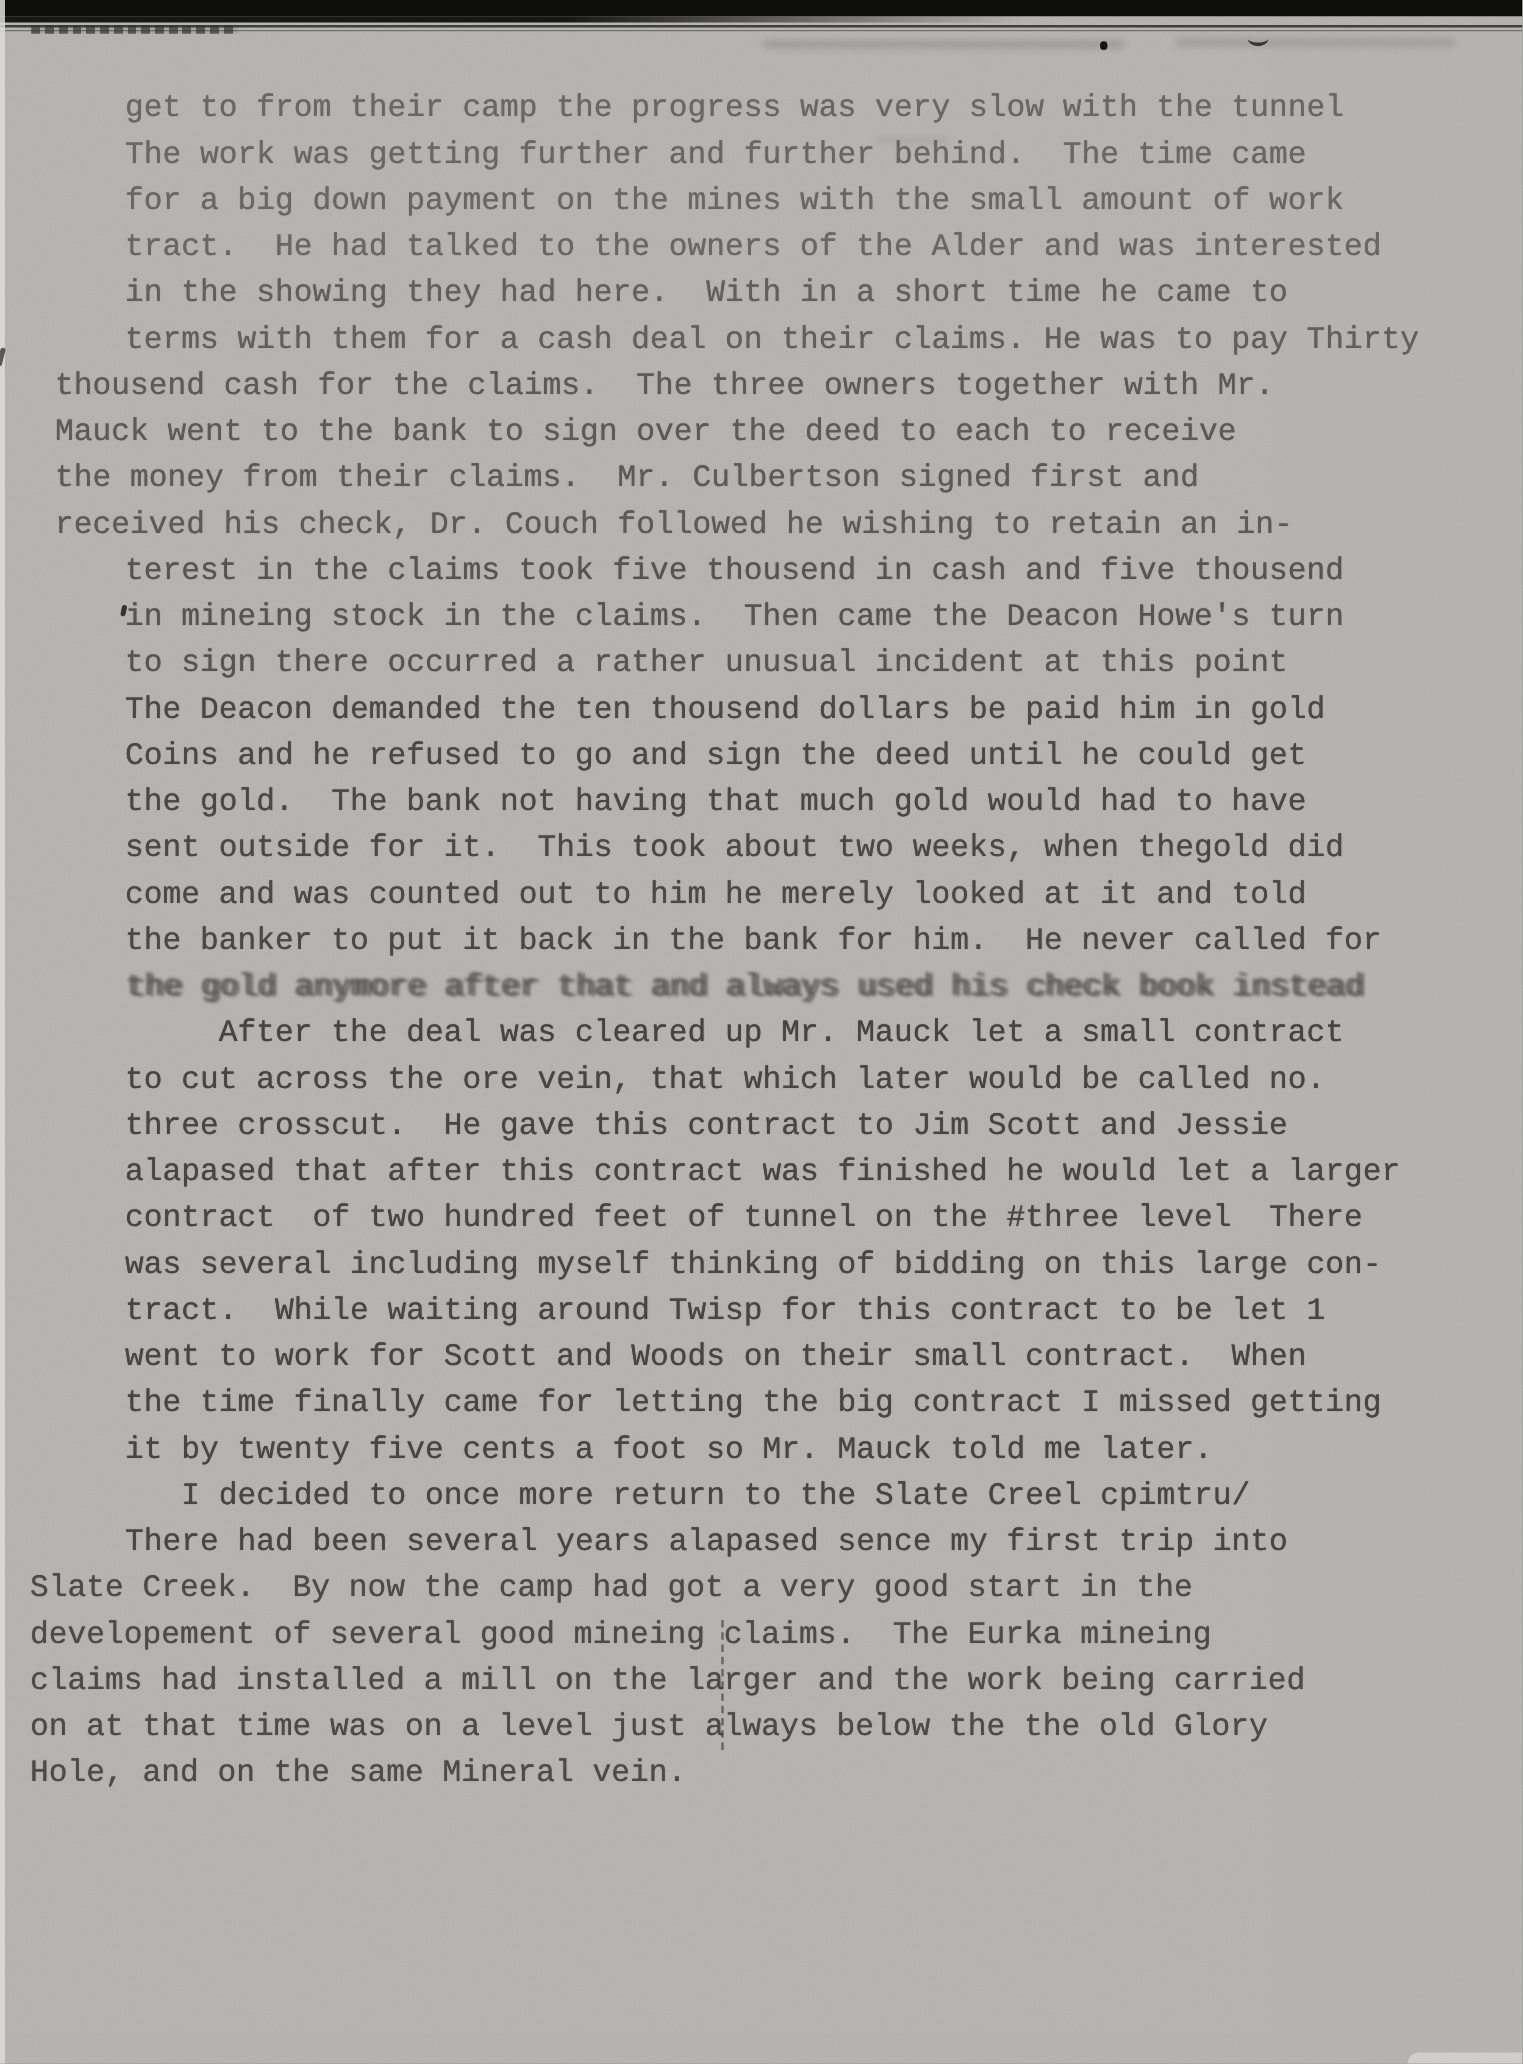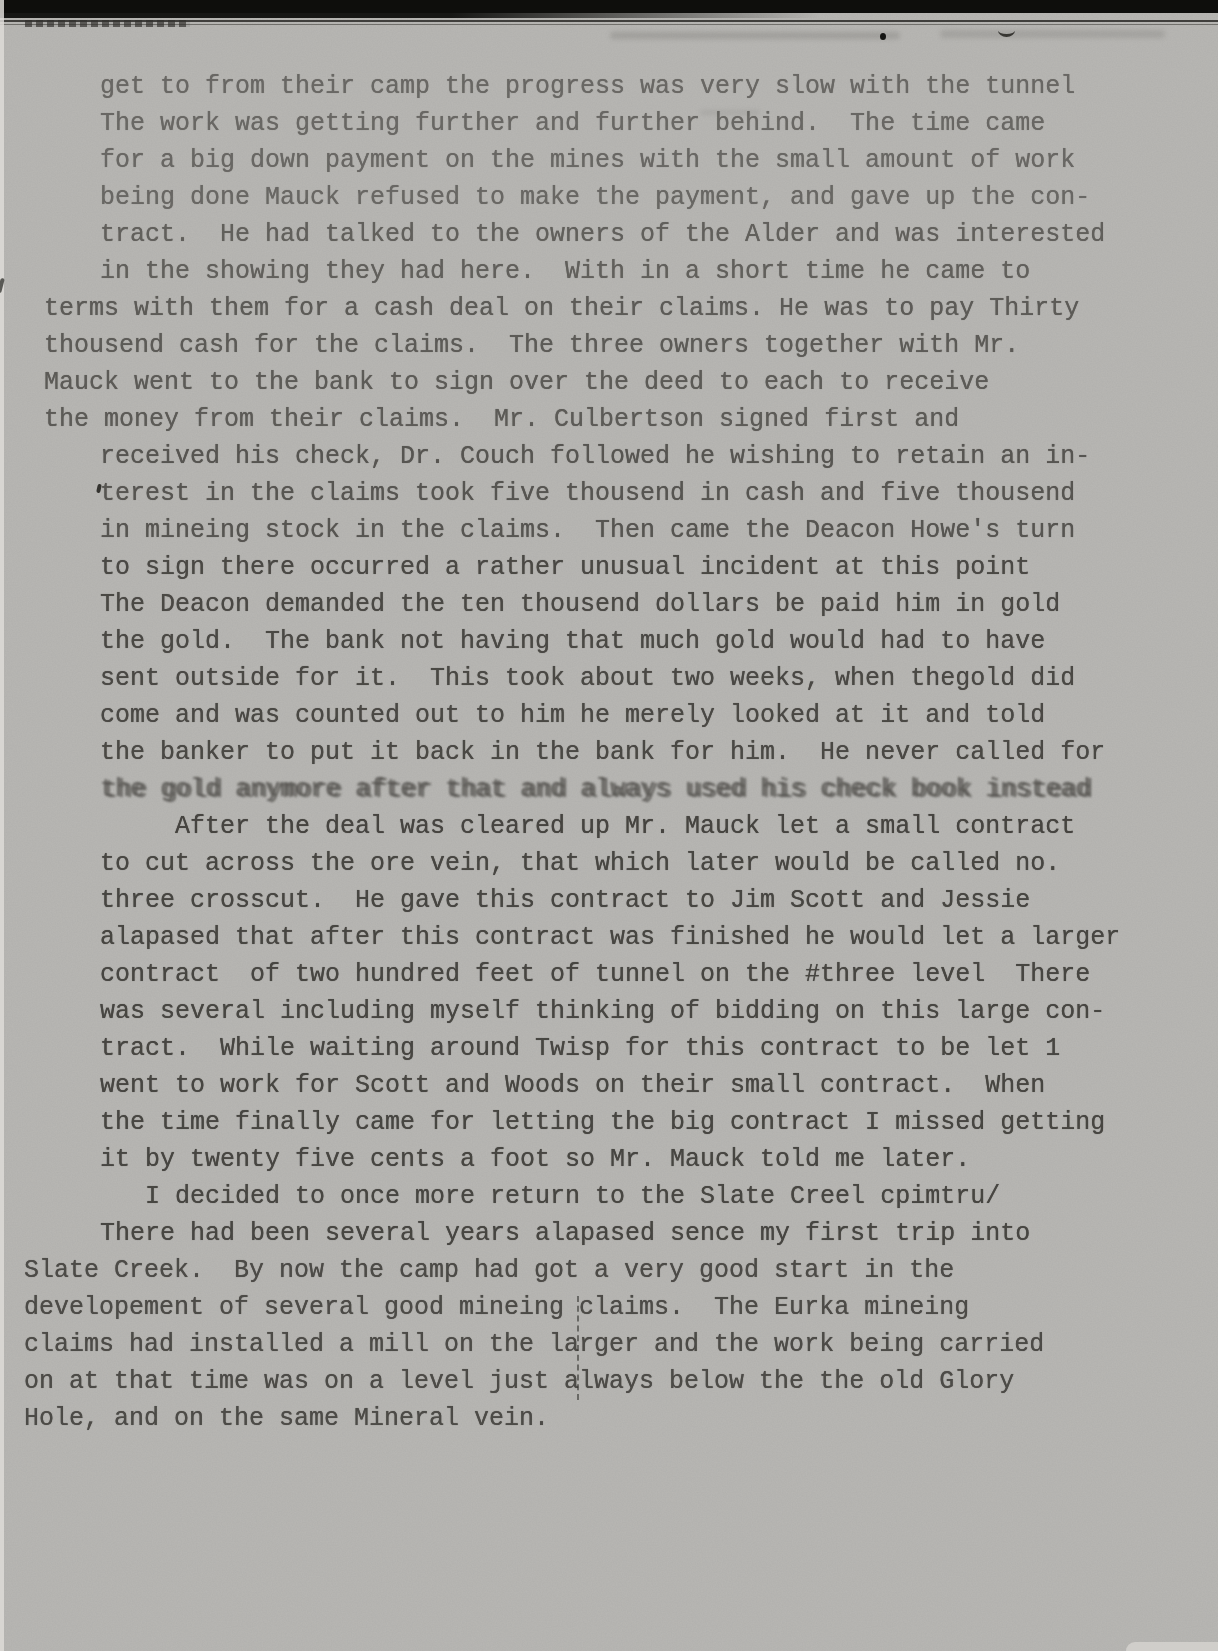--- a/index.html
+++ b/index.html
@@ -94,7 +94,6 @@
       <div class="line">get to from their camp the progress was very slow with the tunnel</div>
       <div class="line">The work was getting further and further behind.  The time came</div>
       <div class="line">for a big down payment on the mines with the small amount of work</div>
-      <div class="line">being done Mauck refused to make the payment, and gave up the con-</div>
       <div class="line">tract.  He had talked to the owners of the Alder and was interested</div>
       <div class="line">in the showing they had here.  With in a short time he came to</div>
       <div class="line">terms with them for a cash deal on their claims. He was to pay Thirty</div>

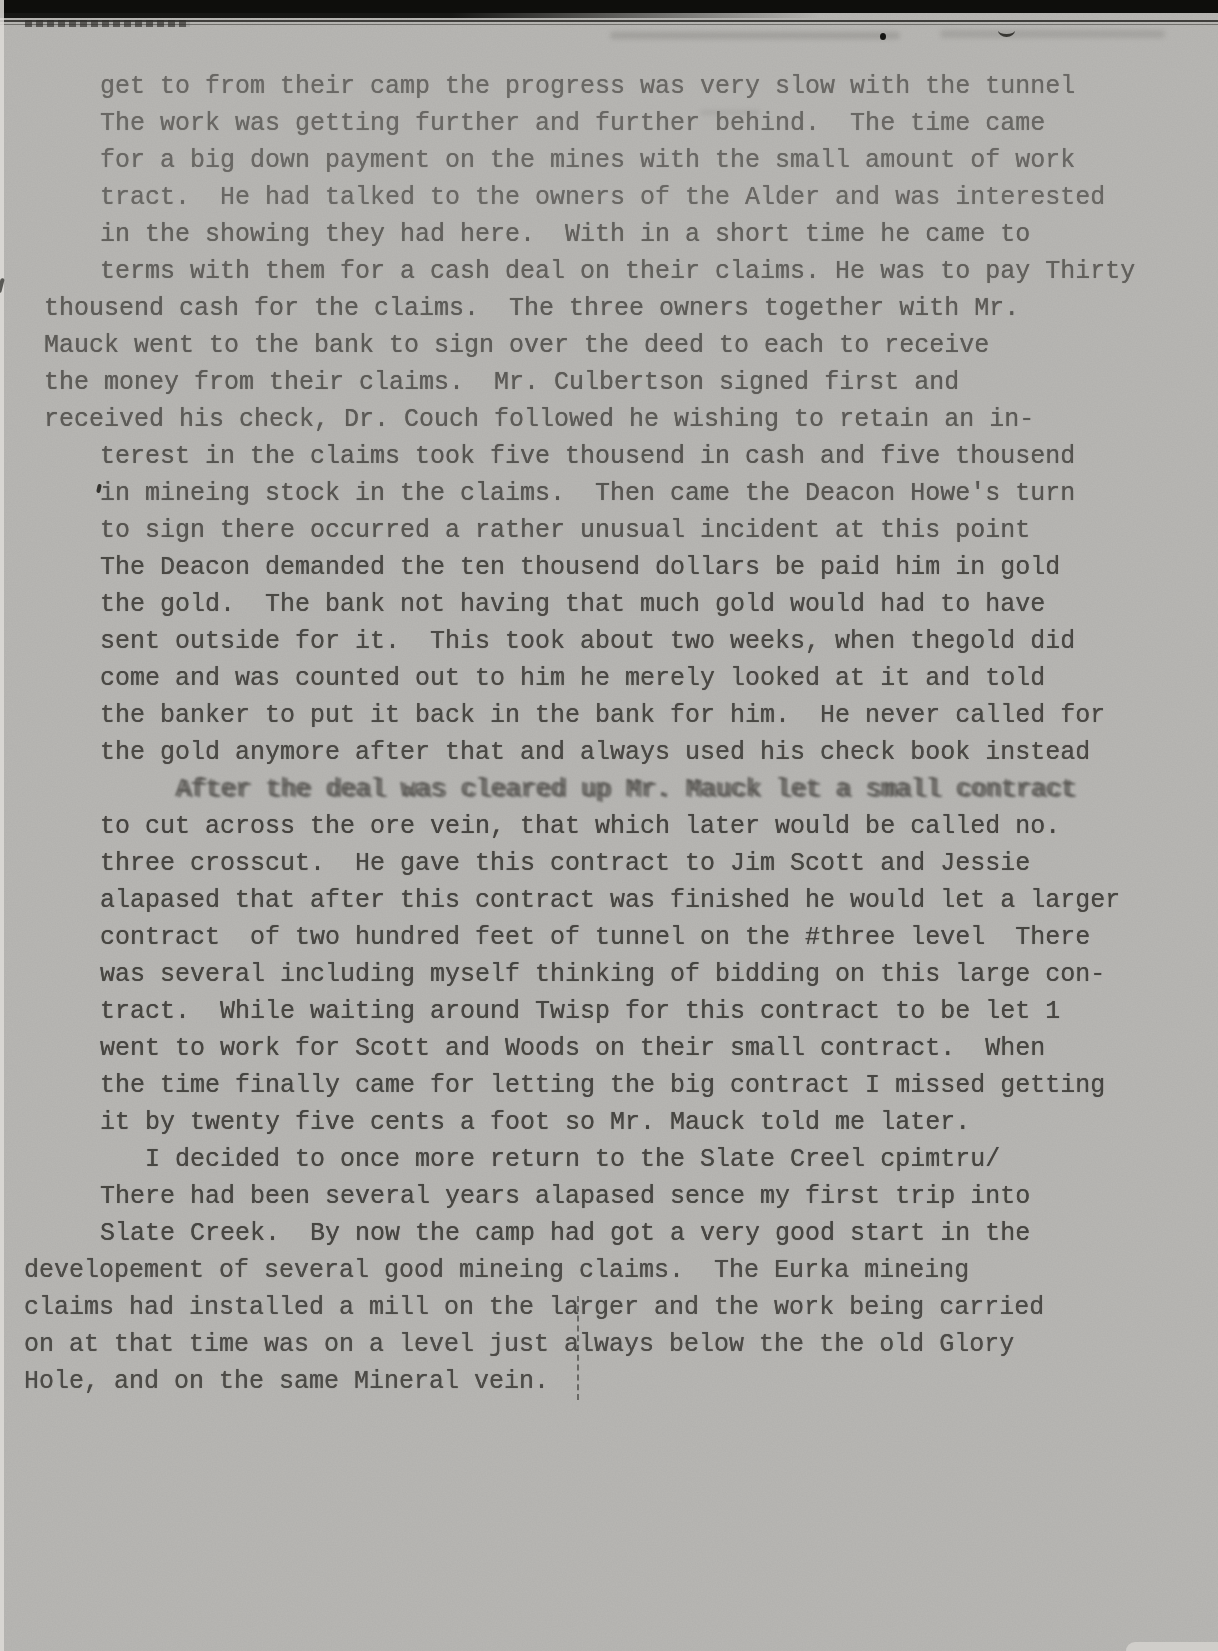--- a/index.html
+++ b/index.html
@@ -105,6 +105,7 @@
       <div class="line">in mineing stock in the claims.  Then came the Deacon Howe's turn</div>
       <div class="line">to sign there occurred a rather unusual incident at this point</div>
       <div class="line">The Deacon demanded the ten thousend dollars be paid him in gold</div>
+      <div class="line">Coins and he refused to go and sign the deed until he could get</div>
       <div class="line">the gold.  The bank not having that much gold would had to have</div>
       <div class="line">sent outside for it.  This took about two weeks, when thegold did</div>
       <div class="line">come and was counted out to him he merely looked at it and told</div>

